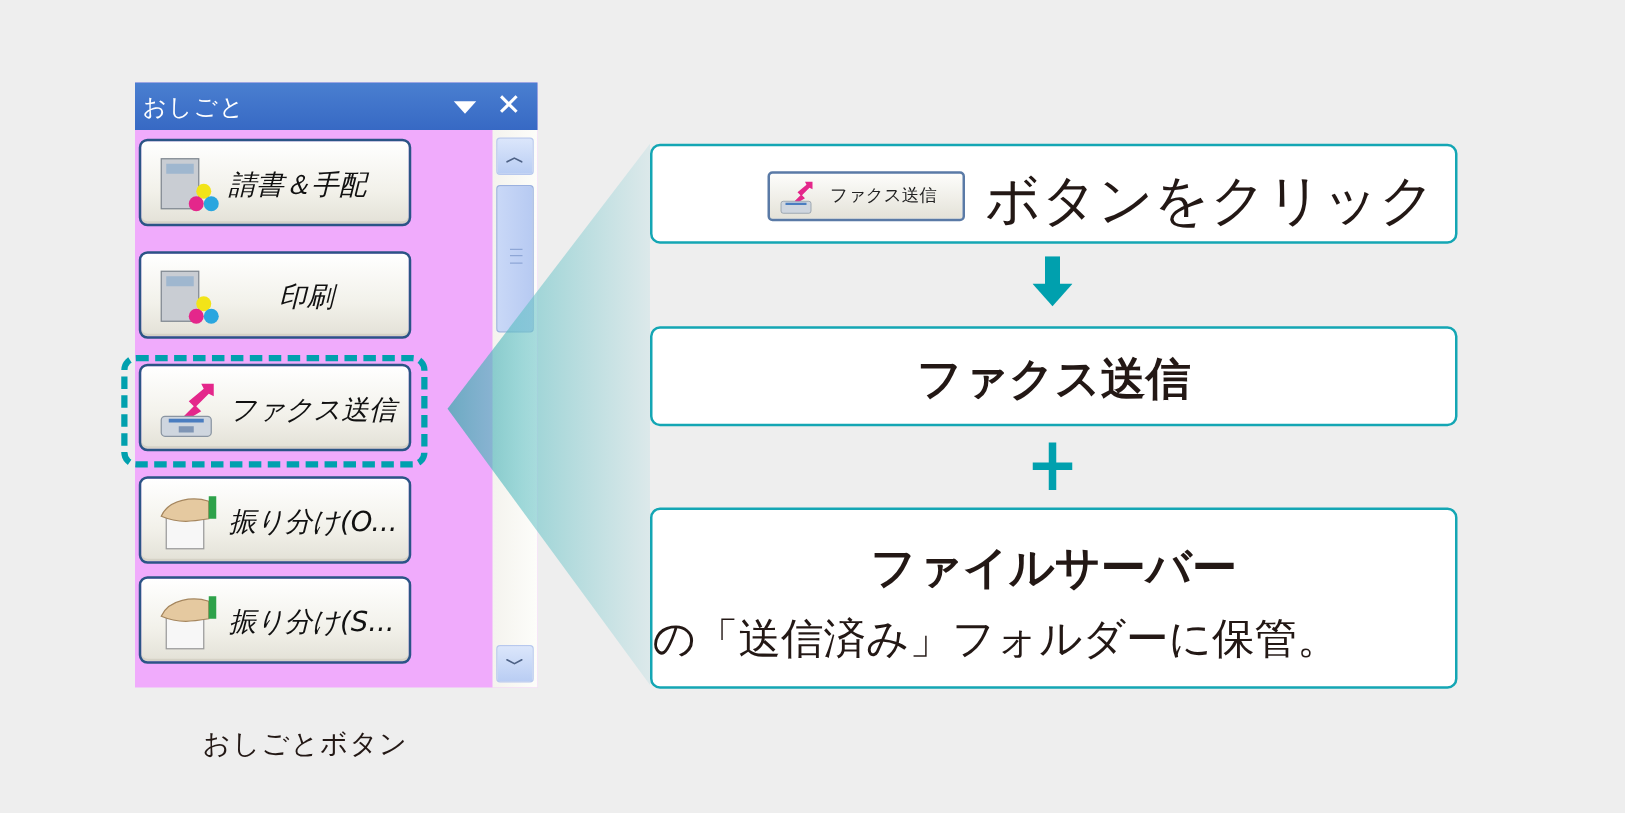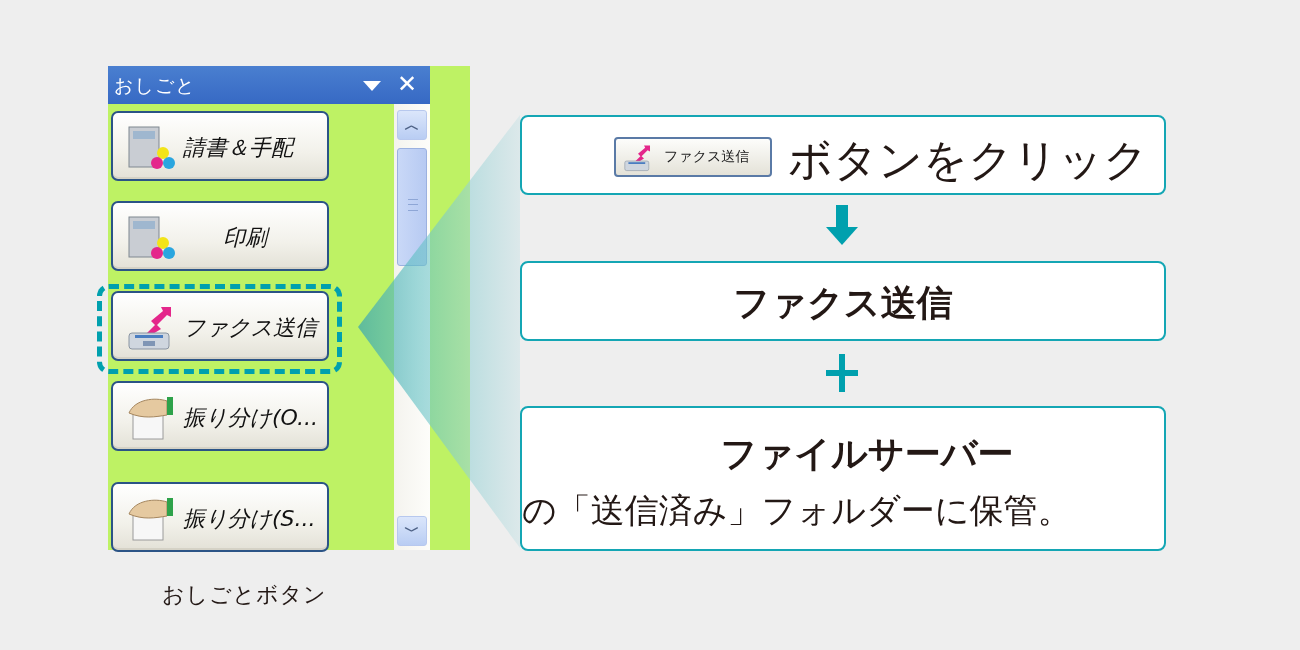--- a/index.html
+++ b/index.html
@@ -8,7 +8,7 @@
     font-family:"DejaVu Sans", sans-serif; color:#231815;
   }
   
-  .pane { position:absolute; left:108px; top:66px; width:322px; height:484px; background:#bef264;padding-left:40px; }
+  .pane { position:absolute; left:108px; top:66px; width:322px; height:484px; background:#f0abfc; }
   .pane-title {
     position:absolute; left:0; top:0; width:322px; height:38px;
     background:linear-gradient(#4a7fd0,#3769c4); color:#fff;

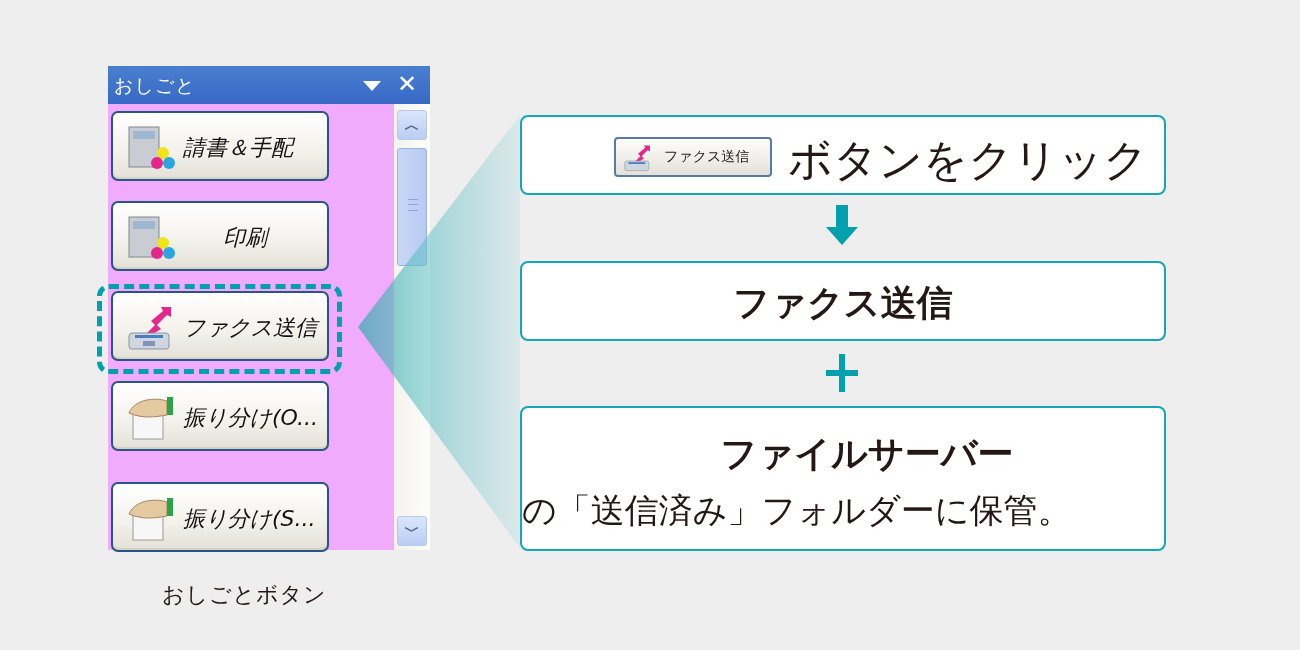--- a/index.html
+++ b/index.html
@@ -52,7 +52,7 @@
   .mini-btn .ico { position:absolute; left:6px; top:4px; width:32px; height:30px; }
   .box1 .txt { position:absolute; left:266px; top:14px; font-size:44px; white-space:nowrap; }
   .box2 .txt { position:absolute; left:0; width:100%; top:16px; text-align:center; font-size:36px; font-weight:bold; }
-  .box3 .t1 { position:absolute; left:0; width:100%; top:22px; text-align:center; font-size:36px; font-weight:bold;padding-left:24px; }
+  .box3 .t1 { position:absolute; left:0; width:100%; top:22px; text-align:center; font-size:36px; font-weight:bold; }
   .box3 .t2 { position:absolute; left:0; width:100%; top:80px; text-align:left; font-size:34px; }
   .arrow { position:absolute; left:826px; top:205px; width:32px; height:42px; }
   .plus { position:absolute; left:826px; top:352px; width:32px; height:42px; }

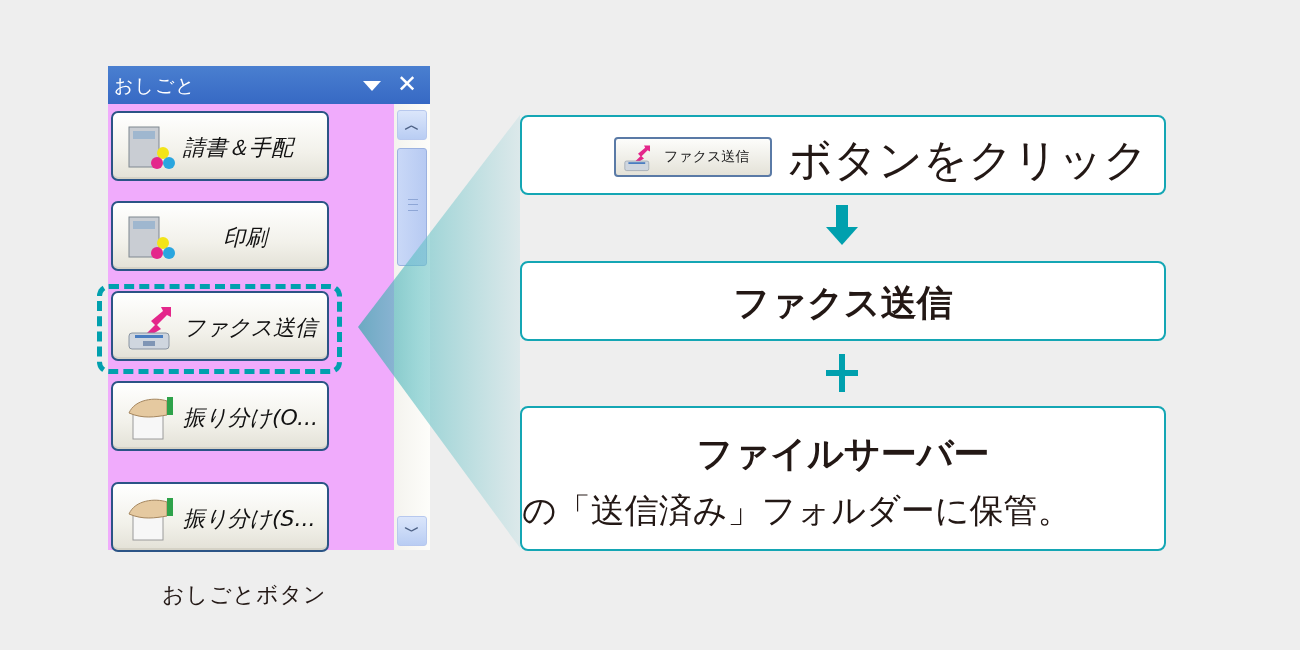--- a/index.html
+++ b/index.html
@@ -114,7 +114,7 @@
       </svg>
       <span class="lbl">振り分け(O...</span>
     </div>
-    <div class="task-btn" style="top:378px">
+    <div class="task-btn" style="top:357px">
       <svg class="ico" viewBox="0 0 52 50">
         <rect x="8" y="20" width="30" height="26" fill="#f7f7f7" stroke="#9a9a9a"></rect>
         <path d="M4 20 C10 6 30 4 42 8 L42 22 C30 24 18 26 4 20 Z" fill="#e5c9a0" stroke="#a5865e"></path>

